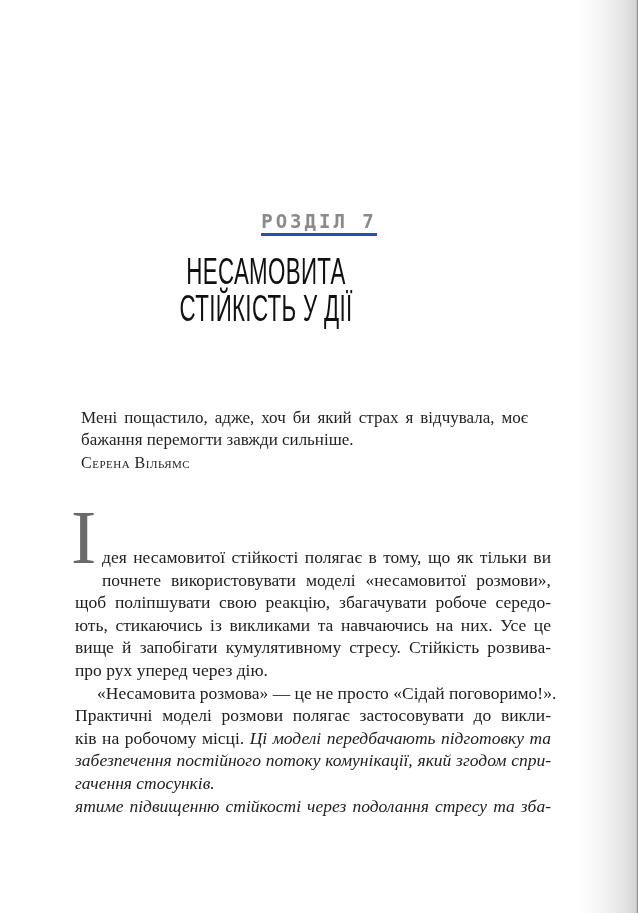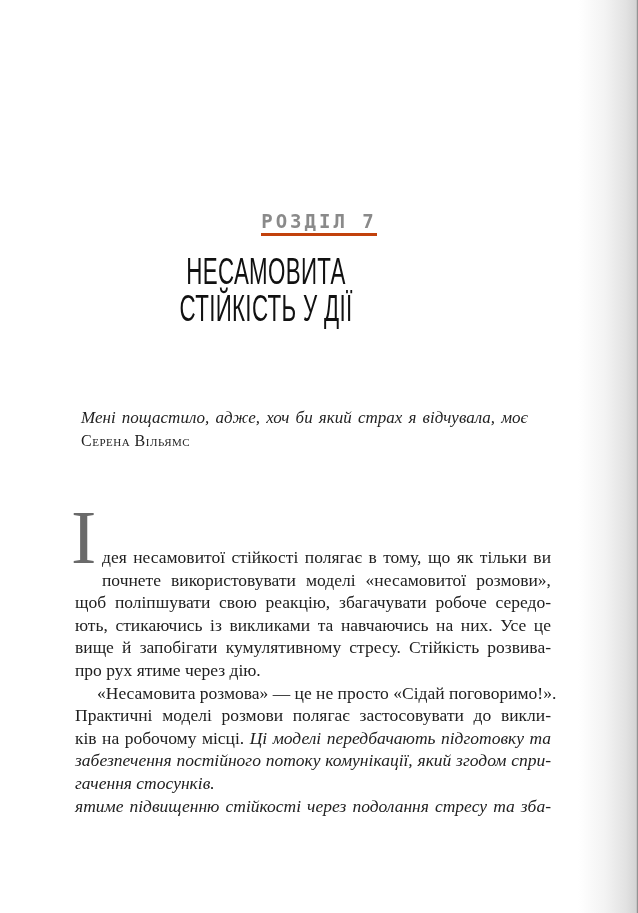--- a/index.html
+++ b/index.html
@@ -42,7 +42,7 @@
     color: #8a8a8a;
   }
   .chapter-label span {
-    border-bottom: 3px solid #c2410c;
+    border-bottom: 3px solid #1d4ed8;
     padding-bottom: 1px;
   }
   .chapter-title {

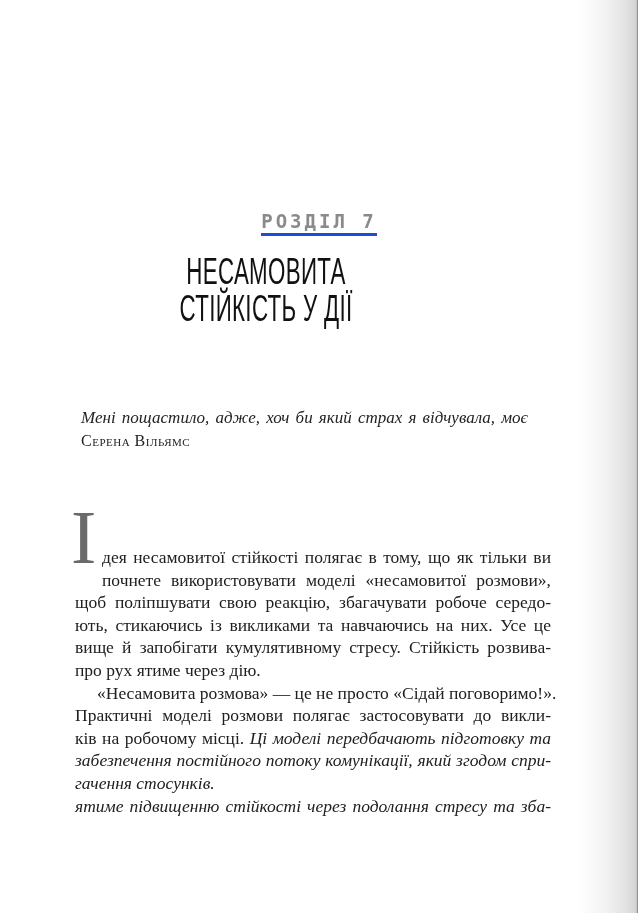--- a/index.html
+++ b/index.html
@@ -72,7 +72,6 @@
   .epigraph .quote-line {
     display: block;
     font-family: "Liberation Serif", "DejaVu Serif", serif;
-    font-style: italic;
     font-size: 17px;
     line-height: 22px;
     color: #222;

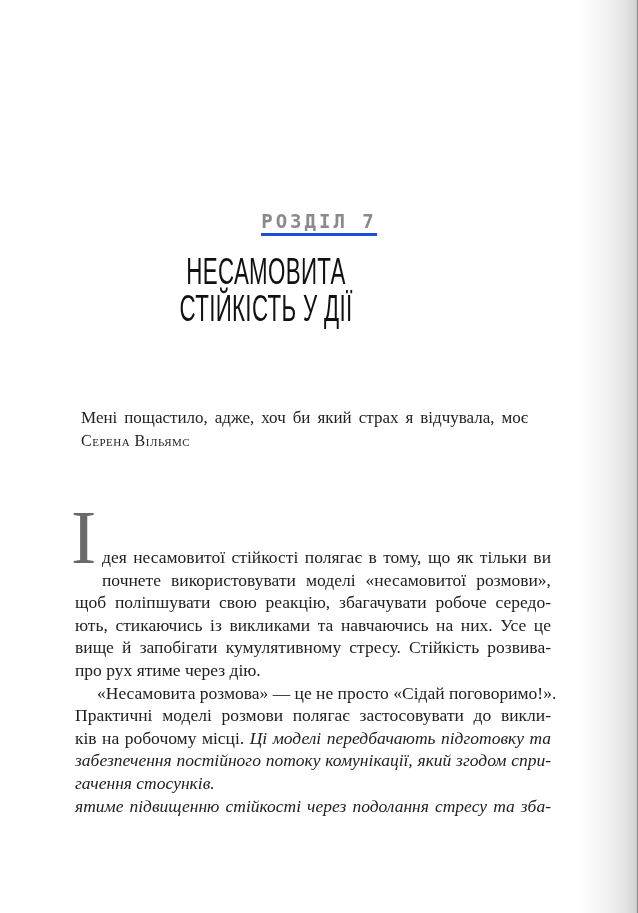--- a/index.html
+++ b/index.html
@@ -151,6 +151,7 @@
 
   <div class="epigraph">
     <span class="quote-line">Мені пощастило, адже, хоч би який страх я відчувала, моє</span>
+    <span class="quote-line last">бажання перемогти завжди сильніше.</span>
     <span class="attribution">Серена Вільямс</span>
   </div>
 

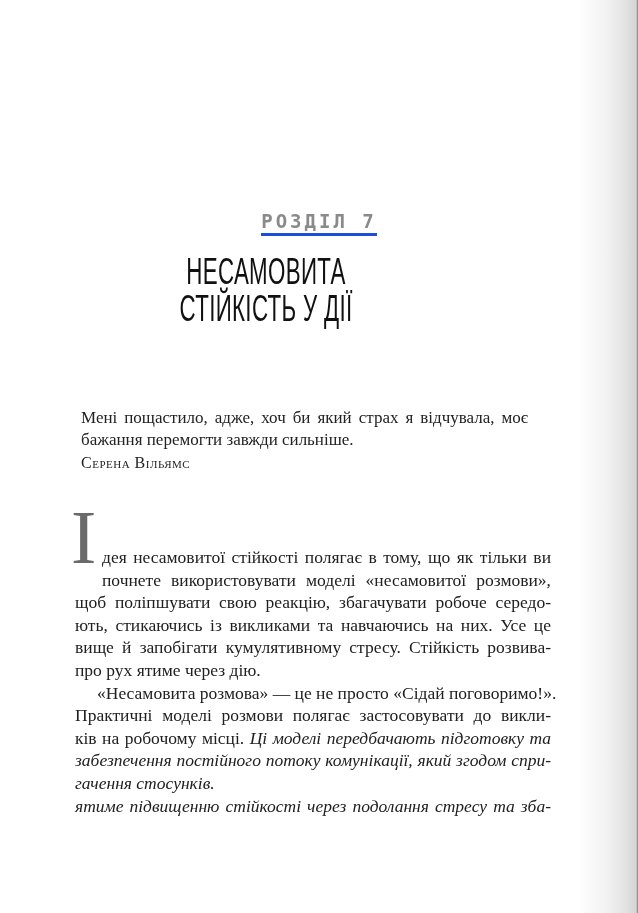--- a/index.html
+++ b/index.html
@@ -163,7 +163,7 @@
     <span class="ln">щоб поліпшувати свою реакцію, збагачувати робоче середо-</span>
     <span class="ln">ють, стикаючись із викликами та навчаючись на них. Усе це</span>
     <span class="ln">вище й запобігати кумулятивному стресу. Стійкість розвива-</span>
-    <span class="ln no-just">про рух ятиме через дію.</span>
+    <span class="ln no-just">про рух уперед через дію.</span>
     <span class="ln para-indent">«Несамовита розмова» — це не просто «Сідай поговоримо!».</span>
     <span class="ln">Практичні моделі розмови полягає застосовувати до викли-</span>
     <span class="ln"><span>ків на робочому місці. </span><span class="it">Ці моделі передбачають підготовку та</span></span>

